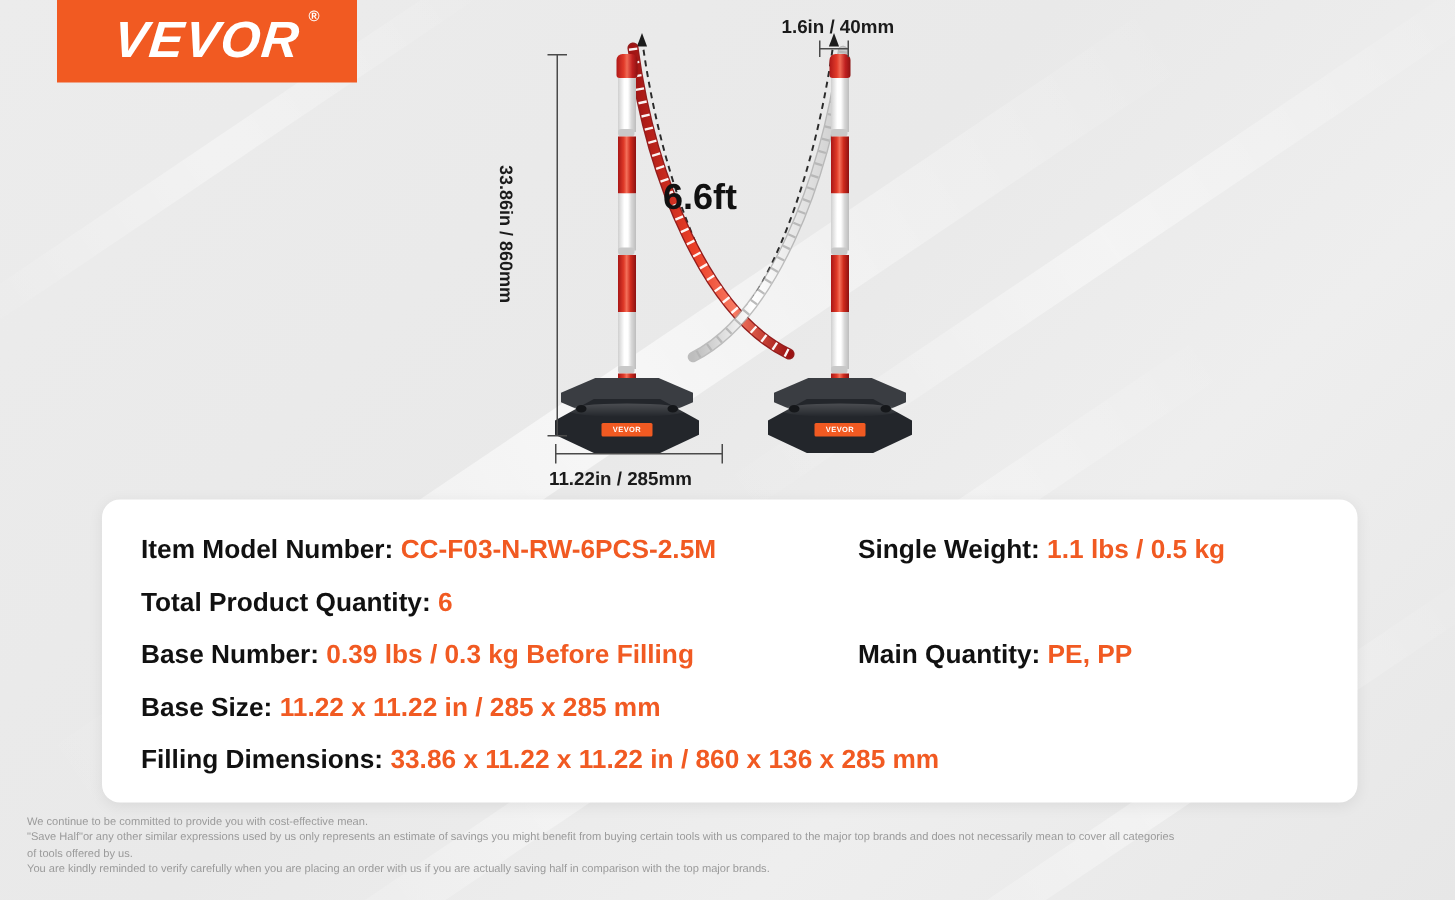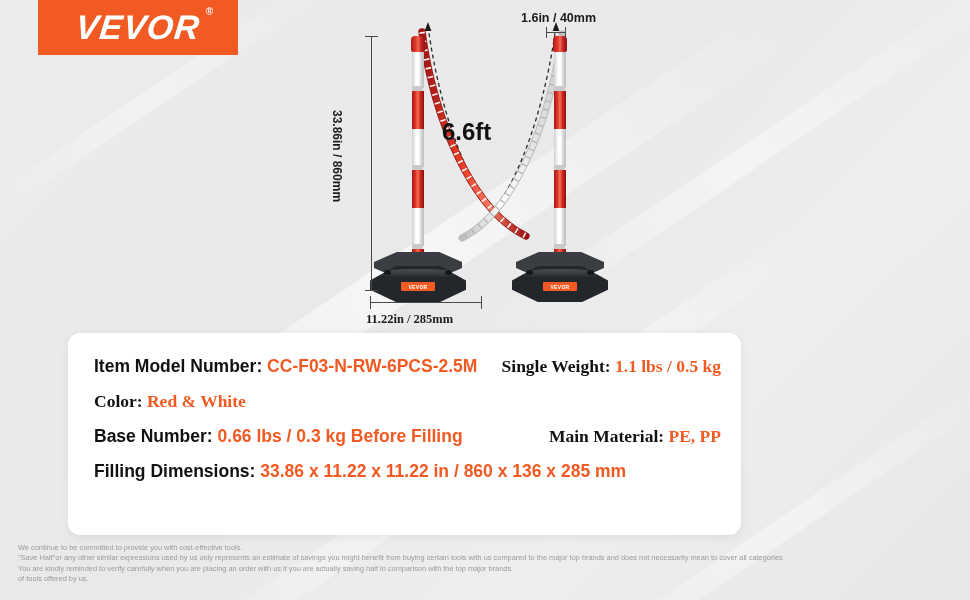--- a/index.html
+++ b/index.html
@@ -61,7 +61,7 @@
 
   .vlabel{position:absolute;white-space:nowrap;font-size:12px;color:#1b1b1b;font-weight:bold;
           transform:rotate(90deg);transform-origin:left top;}
-  .hlabel{position:absolute;white-space:nowrap;font-size:12.5px;color:#1b1b1b;font-weight:bold;font-family:Liberation Serif, serif;}
+  .hlabel{position:absolute;white-space:nowrap;font-size:12.5px;color:#1b1b1b;font-weight:bold;}
   .toplabel{position:absolute;white-space:nowrap;font-size:12.5px;color:#1b1b1b;font-weight:bold;}
   .chainlabel{position:absolute;font-size:24px;font-weight:bold;color:#111;white-space:nowrap;}
 

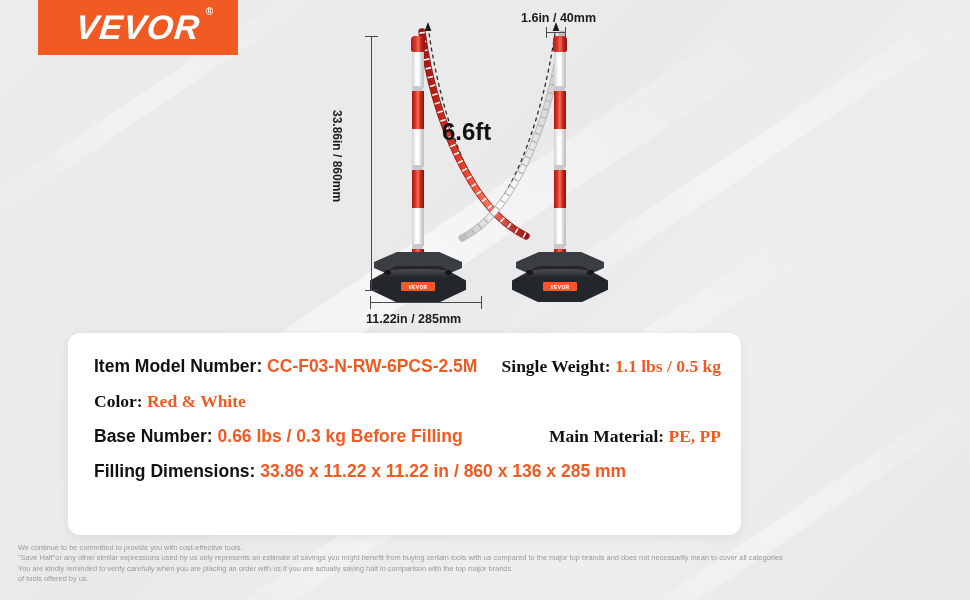--- a/index.html
+++ b/index.html
@@ -66,7 +66,7 @@
   .chainlabel{position:absolute;font-size:24px;font-weight:bold;color:#111;white-space:nowrap;}
 
   
-  .card{position:absolute;left:68px;top:333px;width:673px;height:202px;background:#fff;border-radius:12px;
+  .card{position:absolute;left:68px;top:333px;width:837px;height:202px;background:#fff;border-radius:12px;
         box-shadow:0 2px 10px rgba(0,0,0,.07);}
   .spec-grid{position:absolute;left:26px;top:16px;right:20px;}
   .row2{display:flex;}

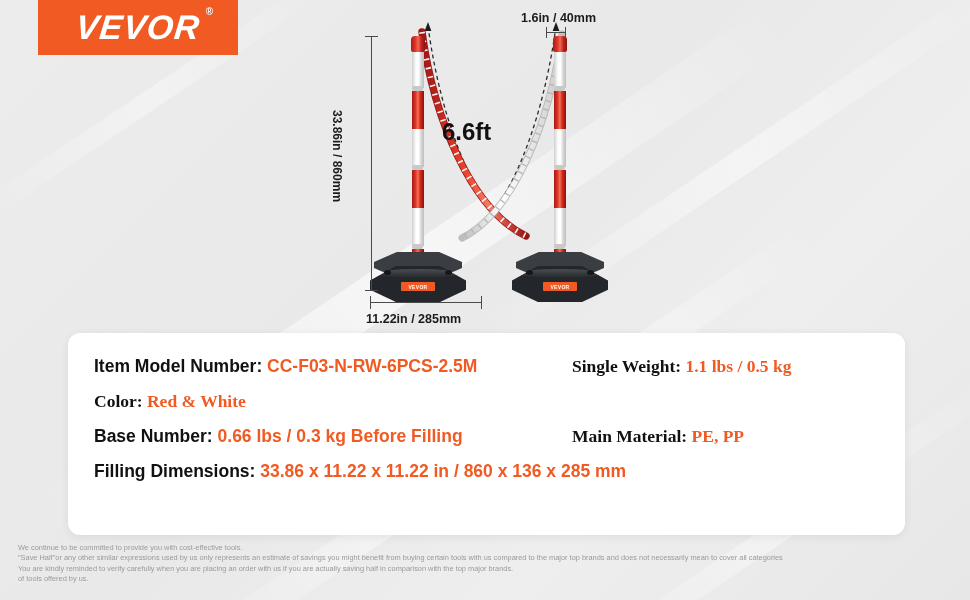--- a/index.html
+++ b/index.html
@@ -71,7 +71,7 @@
   .spec-grid{position:absolute;left:26px;top:16px;right:20px;}
   .row2{display:flex;}
   .col-l{width:478px;}
-  .col-r{flex:1;font-family:Liberation Serif, serif;}
+  .col-r{flex:1;}
   .spec{font-size:17.5px;font-weight:bold;color:#111;line-height:35px;white-space:nowrap;}
   .spec .val{color:#F15A22;}
 

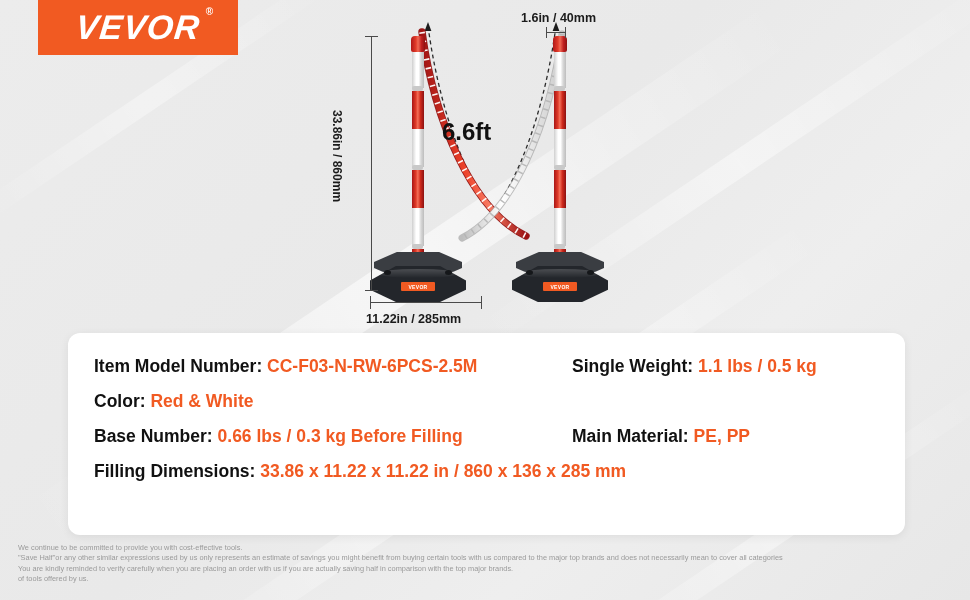--- a/index.html
+++ b/index.html
@@ -219,6 +219,12 @@
       </div>
 
       <div class="row2">
+        <div class="col-l">
+          <div class="spec">
+            <span>Total Product Quantity:</span>
+            <span class="val">6</span>
+          </div>
+        </div>
         <div class="col-r">
           <div class="spec">
             <span>Color:</span>

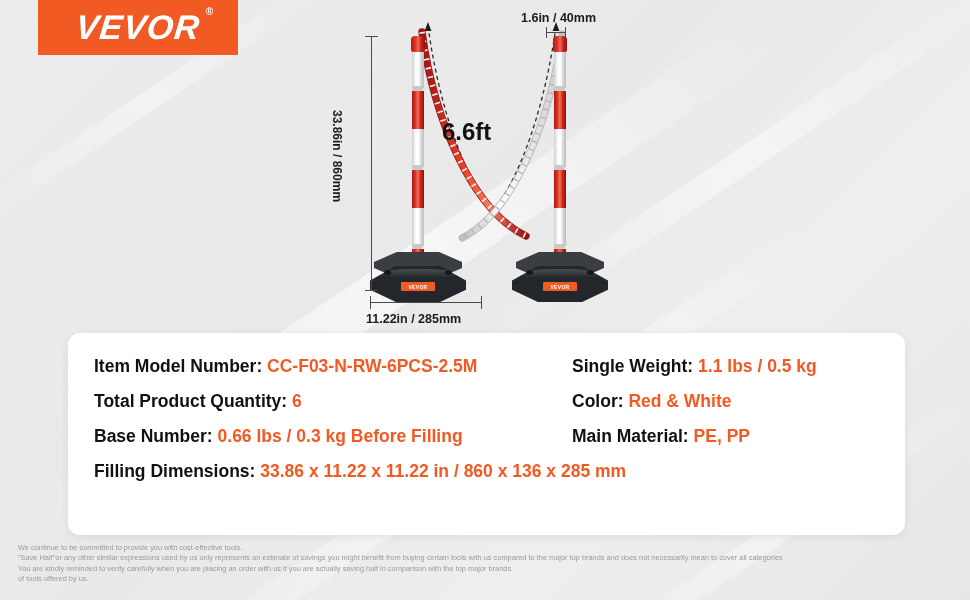--- a/index.html
+++ b/index.html
@@ -225,12 +225,6 @@
             <span class="val">6</span>
           </div>
         </div>
-        <div class="col-r">
-          <div class="spec">
-            <span>Color:</span>
-            <span class="val">Red &amp; White</span>
-          </div>
-        </div>
       </div>
 
       <div class="row2">

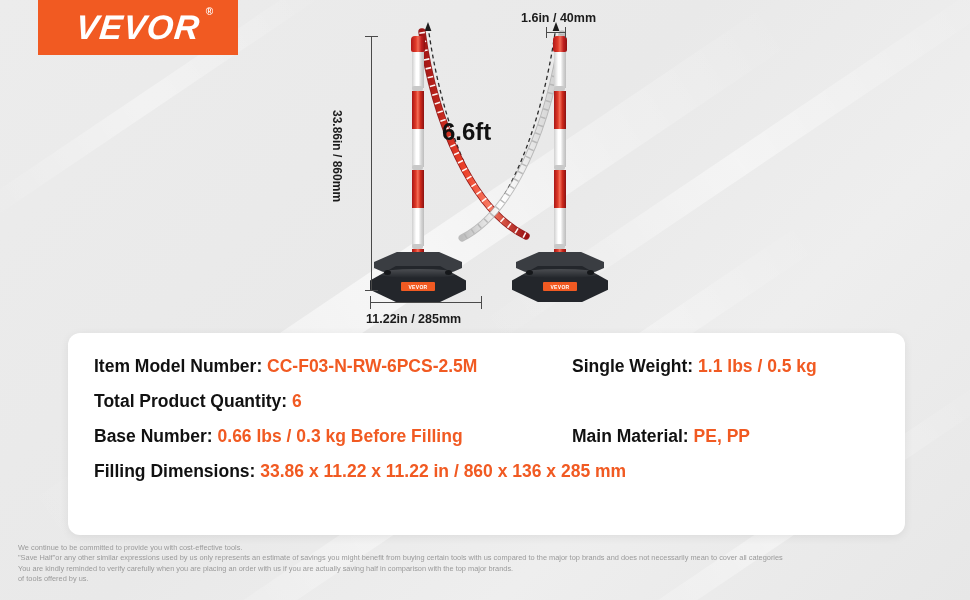--- a/index.html
+++ b/index.html
@@ -231,7 +231,7 @@
         <div class="col-l">
           <div class="spec">
             <span>Base Number:</span>
-            <span class="val">0.66 lbs / 0.3 kg Before Filling</span>
+            <span class="val">0.39 lbs / 0.3 kg Before Filling</span>
           </div>
         </div>
         <div class="col-r">

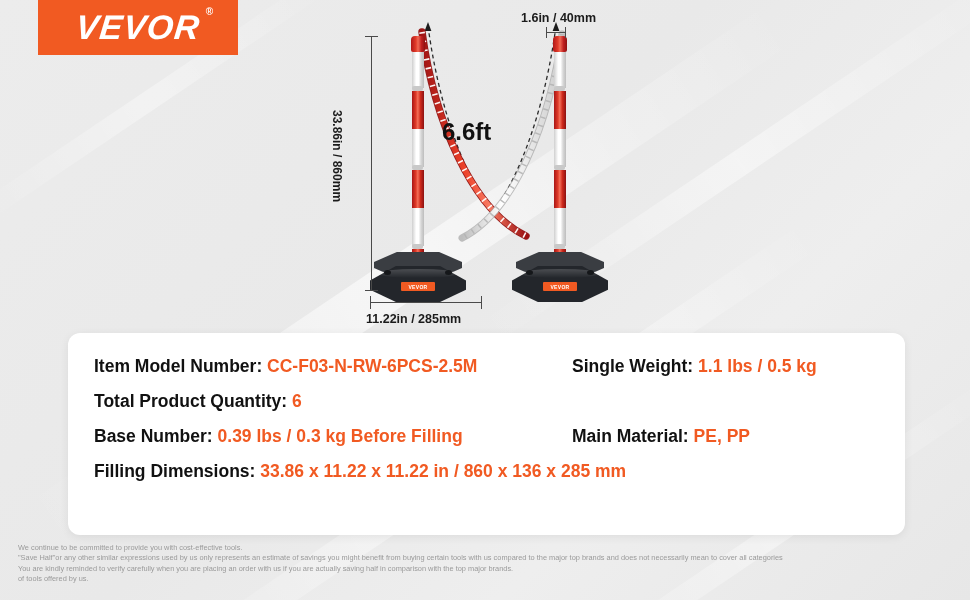--- a/index.html
+++ b/index.html
@@ -236,7 +236,7 @@
         </div>
         <div class="col-r">
           <div class="spec">
-            <span>Main Material:</span>
+            <span>Main Quantity:</span>
             <span class="val">PE, PP</span>
           </div>
         </div>

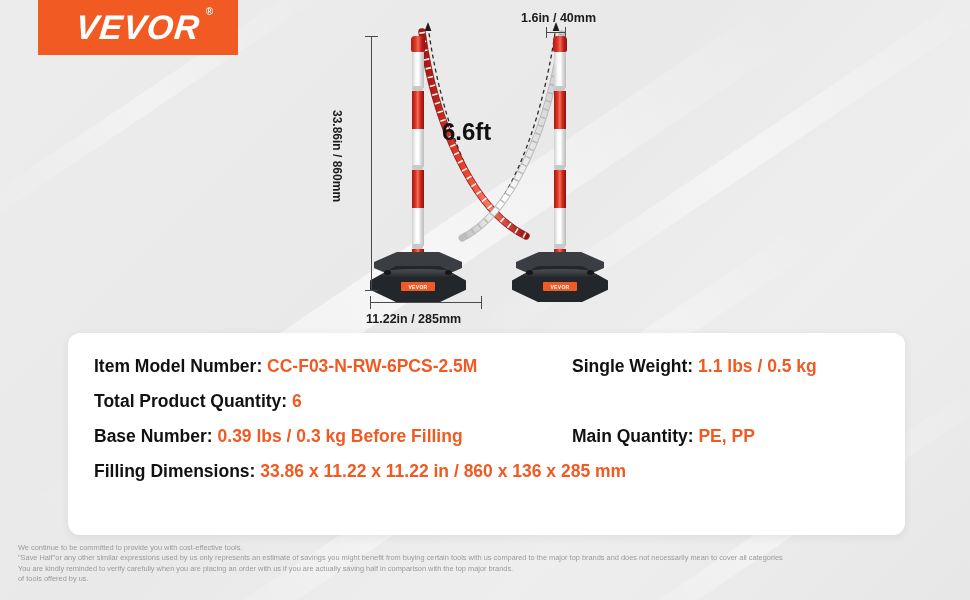--- a/index.html
+++ b/index.html
@@ -242,6 +242,10 @@
         </div>
       </div>
 
+      <div class="spec">
+        <span>Base Size:</span>
+        <span class="val">11.22 x 11.22 in / 285 x 285 mm</span>
+      </div>
 
       <div class="spec">
         <span>Filling Dimensions:</span>

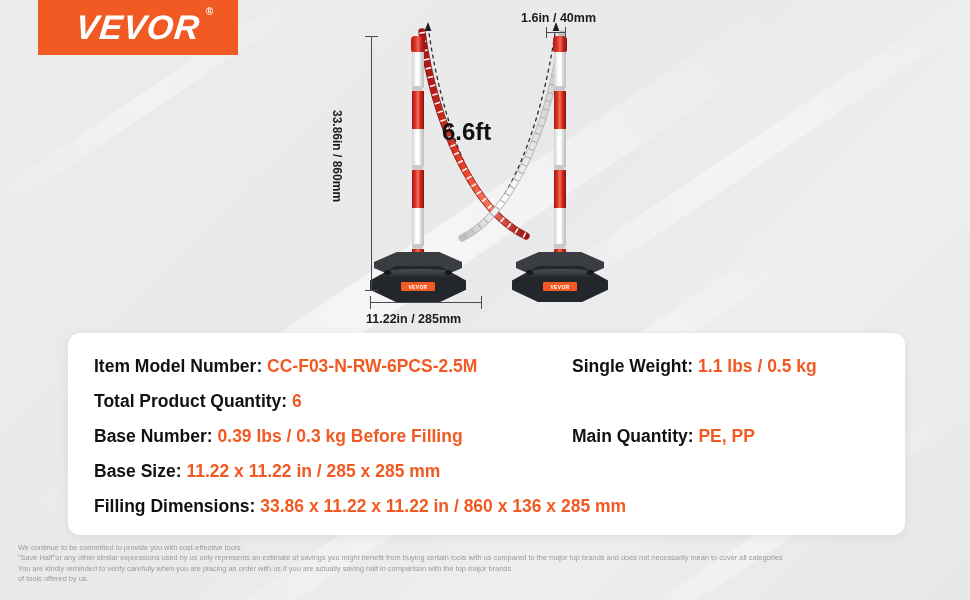--- a/index.html
+++ b/index.html
@@ -256,7 +256,7 @@
   </div>
 
   <div class="disclaimer">
-    <div>We continue to be committed to provide you with cost-effective tools.</div>
+    <div>We continue to be committed to provide you with cost-effective mean.</div>
     <div>"Save Half"or any other similar expressions used by us only represents an estimate of savings you might benefit from buying certain tools with us compared to the major top brands and does not necessarily mean to cover all categories</div>
     <div>You are kindly reminded to verify carefully when you are placing an order with us if you are actually saving half in comparison with the top major brands.</div>
     <div>of tools offered by us.</div>

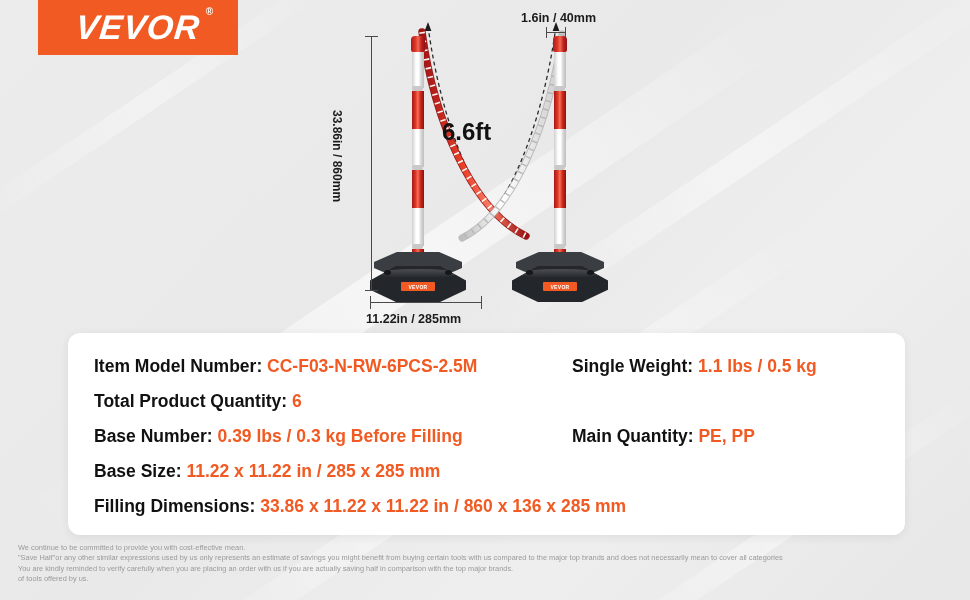--- a/index.html
+++ b/index.html
@@ -258,8 +258,8 @@
   <div class="disclaimer">
     <div>We continue to be committed to provide you with cost-effective mean.</div>
     <div>"Save Half"or any other similar expressions used by us only represents an estimate of savings you might benefit from buying certain tools with us compared to the major top brands and does not necessarily mean to cover all categories</div>
+    <div>of tools offered by us.</div>
     <div>You are kindly reminded to verify carefully when you are placing an order with us if you are actually saving half in comparison with the top major brands.</div>
-    <div>of tools offered by us.</div>
   </div>
 
 </div>

